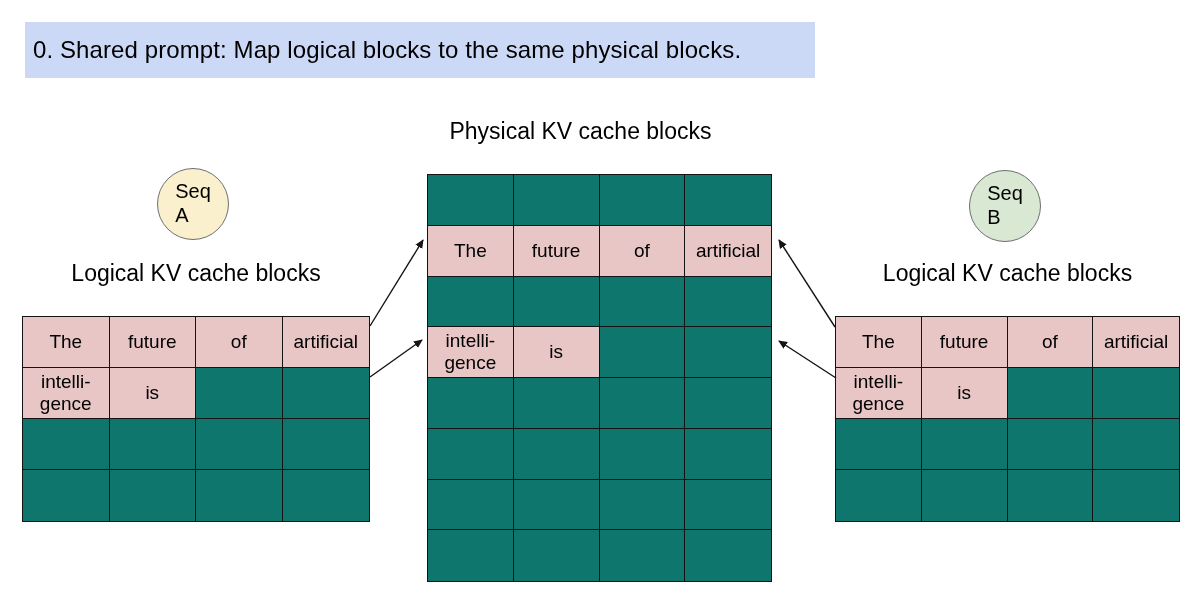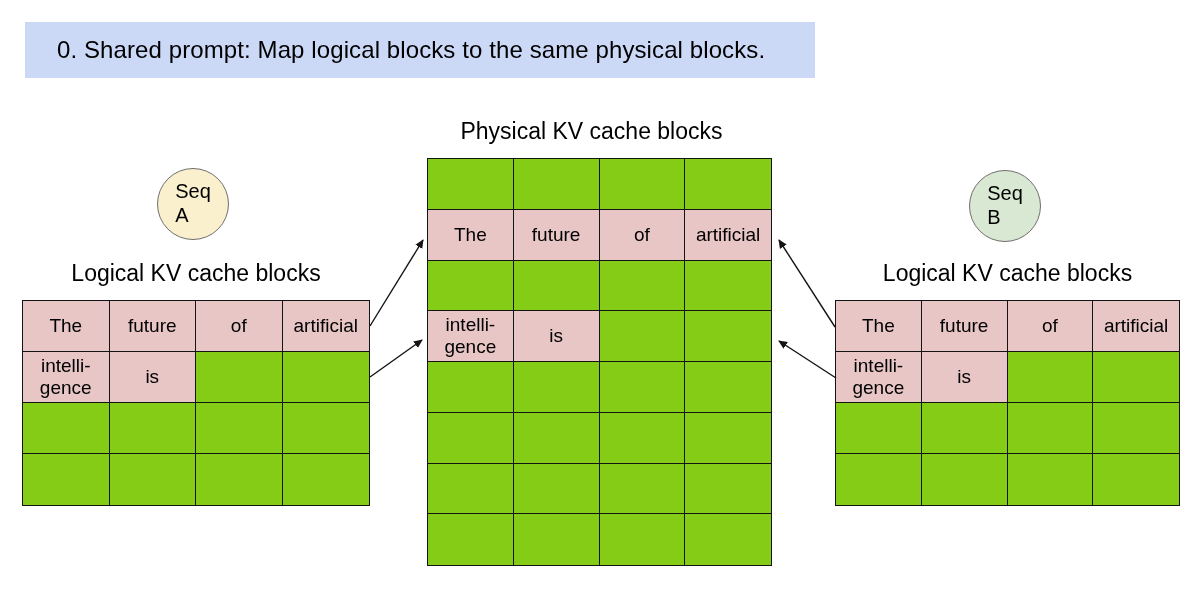--- a/index.html
+++ b/index.html
@@ -27,7 +27,7 @@
     background: var(--banner-bg);
     display: flex;
     align-items: center;
-    padding-left: 32px;
+    padding-left: 8px;
     box-sizing: border-box;
     font-size: 24px;
     letter-spacing: 0.1px;

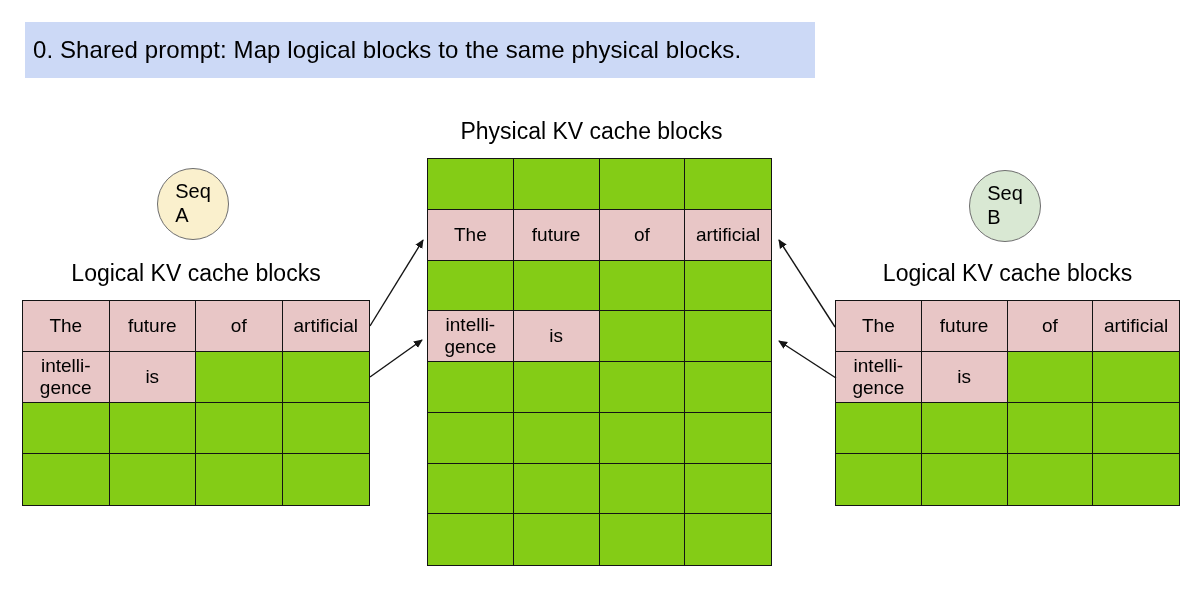--- a/index.html
+++ b/index.html
@@ -42,7 +42,7 @@
     line-height: 28px;
     white-space: nowrap;
   }
-  #physical-title { left: 419px; top: 117px; width: 345px; }
+  #physical-title { left: 408px; top: 117px; width: 345px; }
   #left-title     { left: 22px;  top: 259px; width: 348px; }
   #right-title    { left: 835px; top: 259px; width: 345px; }
 

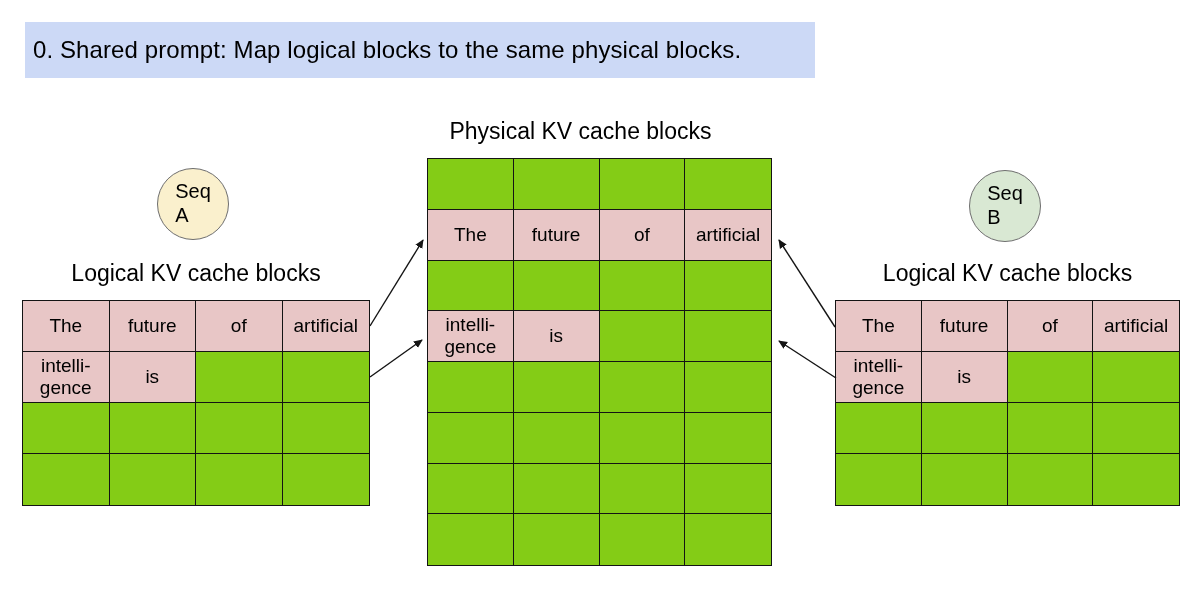--- a/index.html
+++ b/index.html
@@ -70,7 +70,8 @@
     display: grid;
     border: 1.5px solid var(--border);
     box-sizing: border-box;
-    background: #84cc16;
+    background: #0f766e;
+    margin-top: 16px;
   }
   #physical-grid {
     left: 427px; top: 158px;

